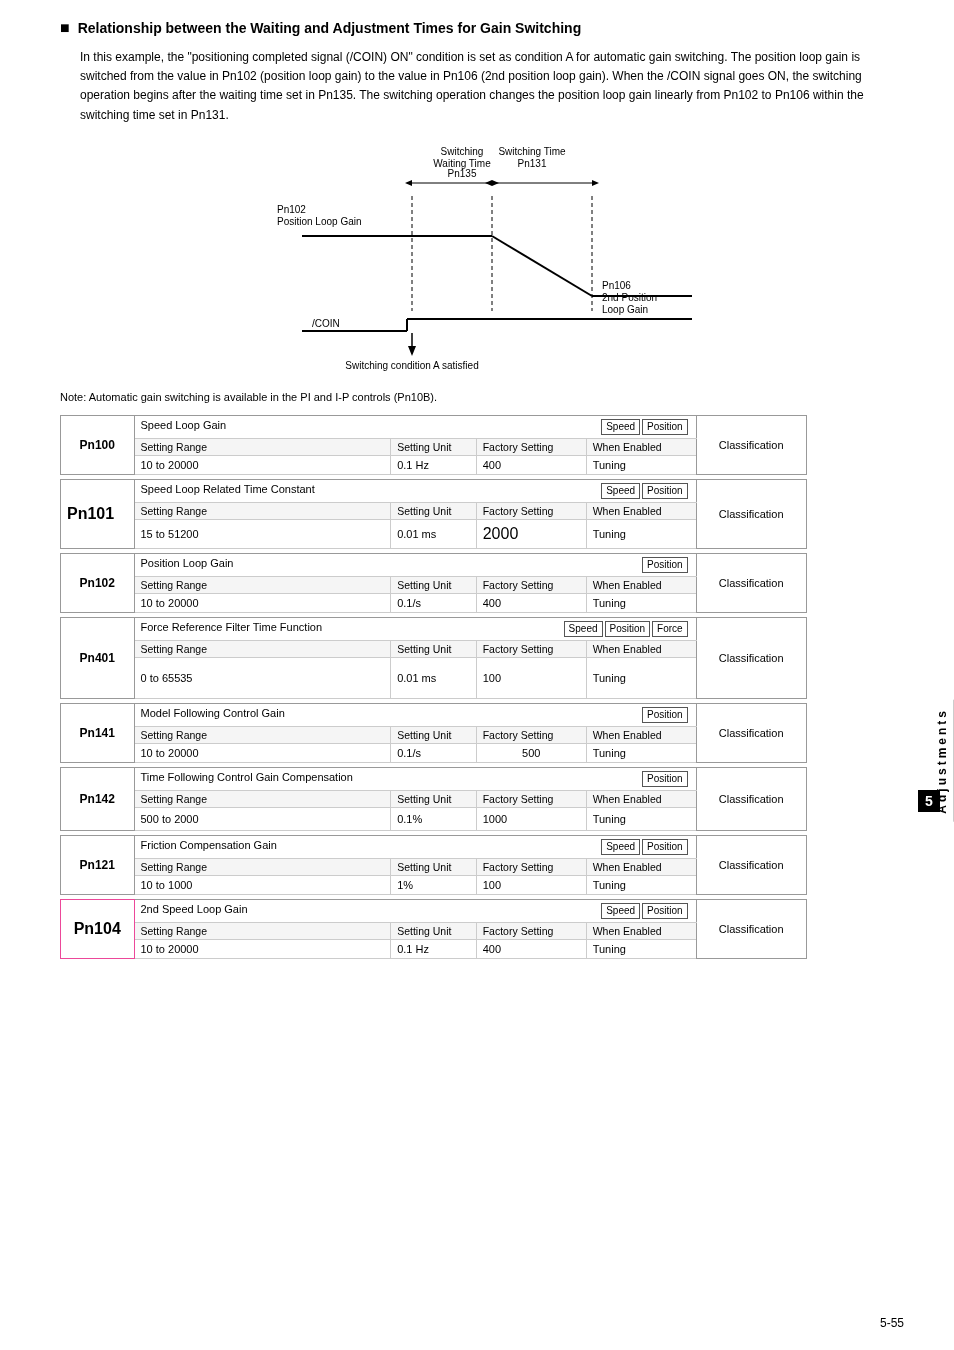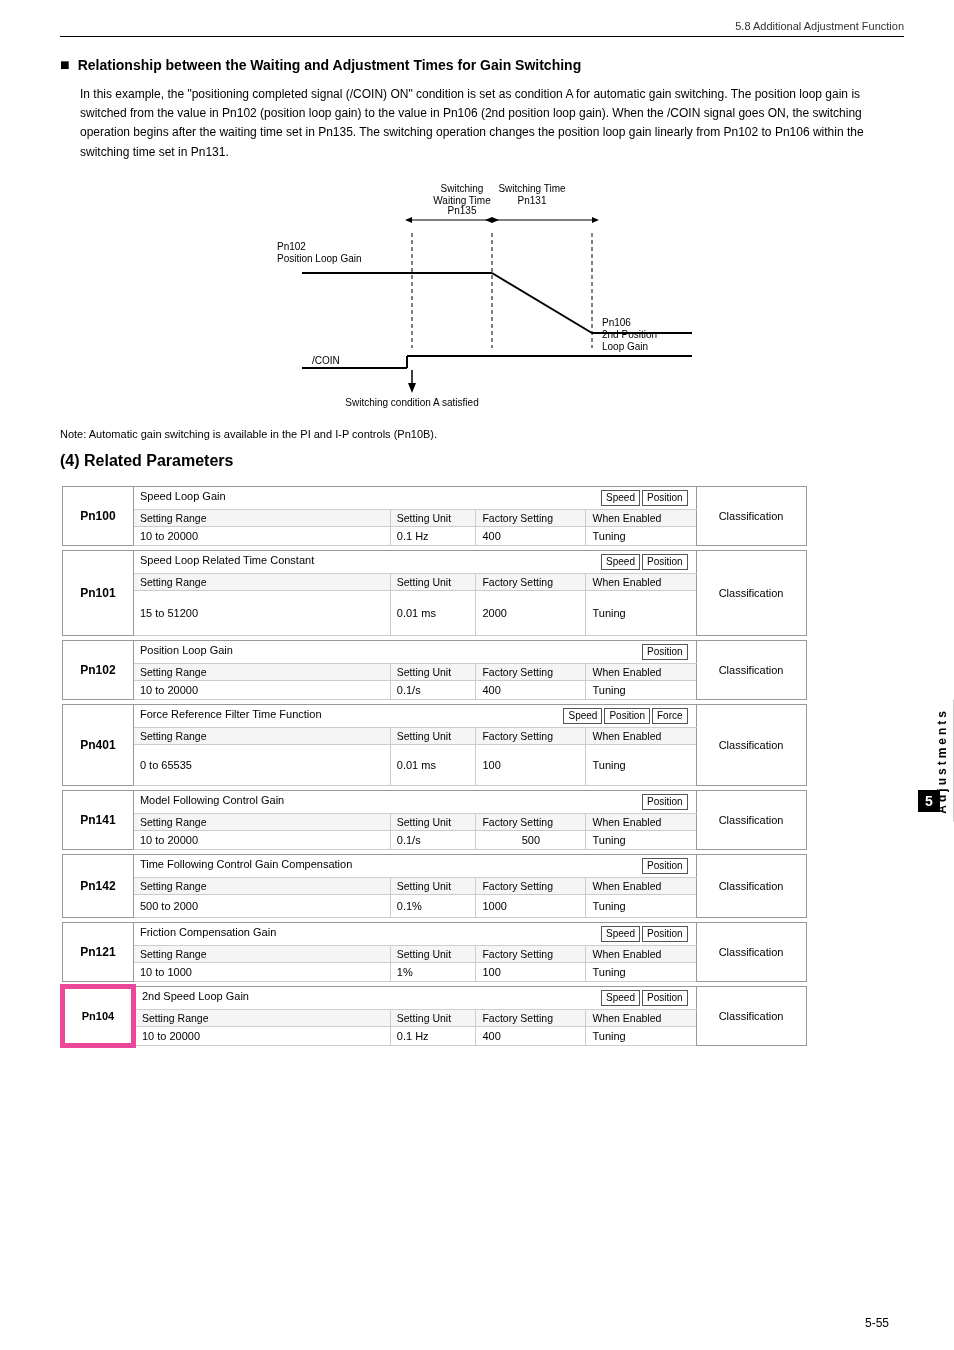--- a/index.html
+++ b/index.html
@@ -114,9 +114,6 @@
 
 <div class="page-container">
 
-  <div class="top-header">
-    <span>5.8  Additional Adjustment Function</span>
-  </div>
 
   <div class="section-heading">
     <span class="bullet">■</span>

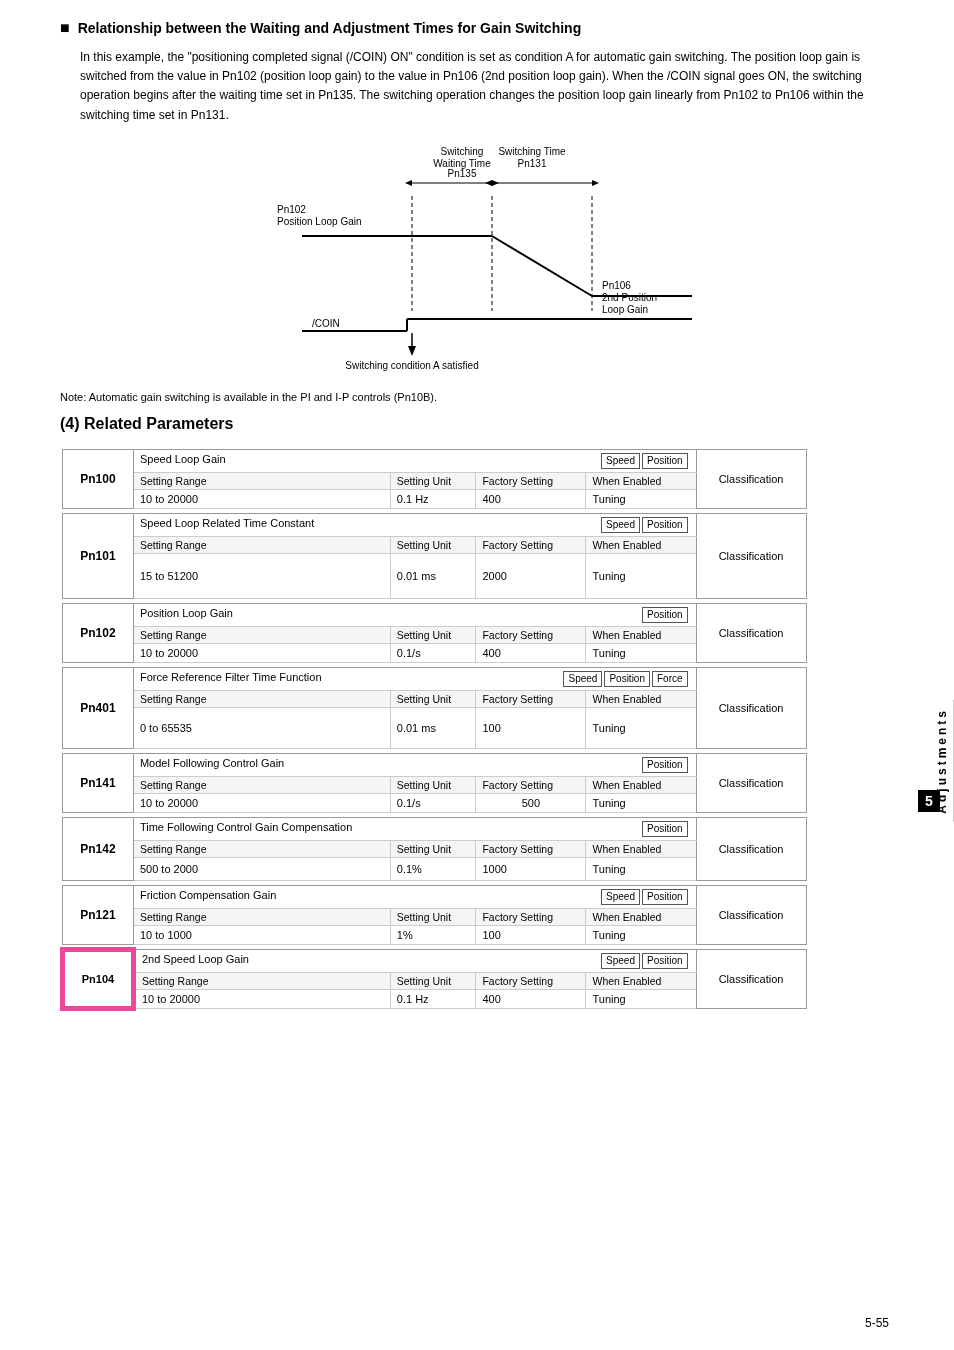--- a/index.html
+++ b/index.html
@@ -173,7 +173,6 @@
 
   <div class="note-text">Note:  Automatic gain switching is available in the PI and I-P controls (Pn10B).</div>
 
-  <div class="subsection-title">(4)   Related Parameters</div>
 
   <table class="param-table">
     <colgroup>

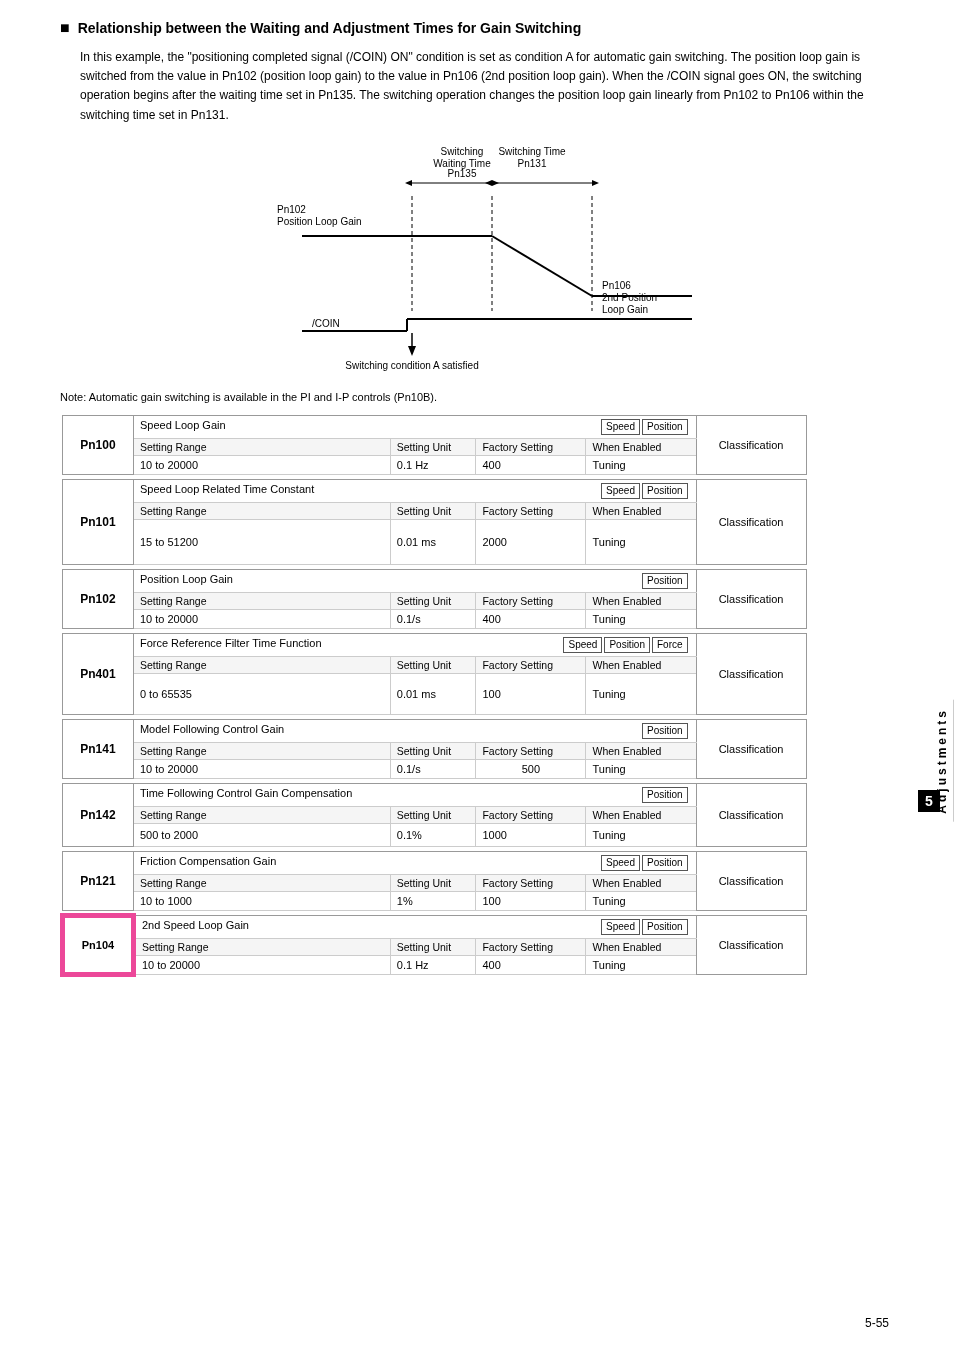--- a/index.html
+++ b/index.html
@@ -209,7 +209,7 @@
           <td colspan="7" style="height:5px;border:none;background:#fff;padding:0;"></td>
         </tr>
         <tr>
-    <td class="outer-left-cell" rowspan="3" style="border:1px solid #999; text-align:center; vertical-align:middle; font-weight:bold; font-size:12px;">Pn101</td>
+    <td class="outer-left-cell" rowspan="3" style="border:1px solid #999; text-align:left; vertical-align:middle; font-weight:bold; font-size:16px;">Pn101</td>
     <td colspan="4" style="border:1px solid #999; border-bottom:1px solid #ccc; padding:3px 6px;">
       <span>Speed Loop Related Time Constant</span>
       <span style="float:right;"><span class="tag">Speed</span><span class="tag">Position</span></span>

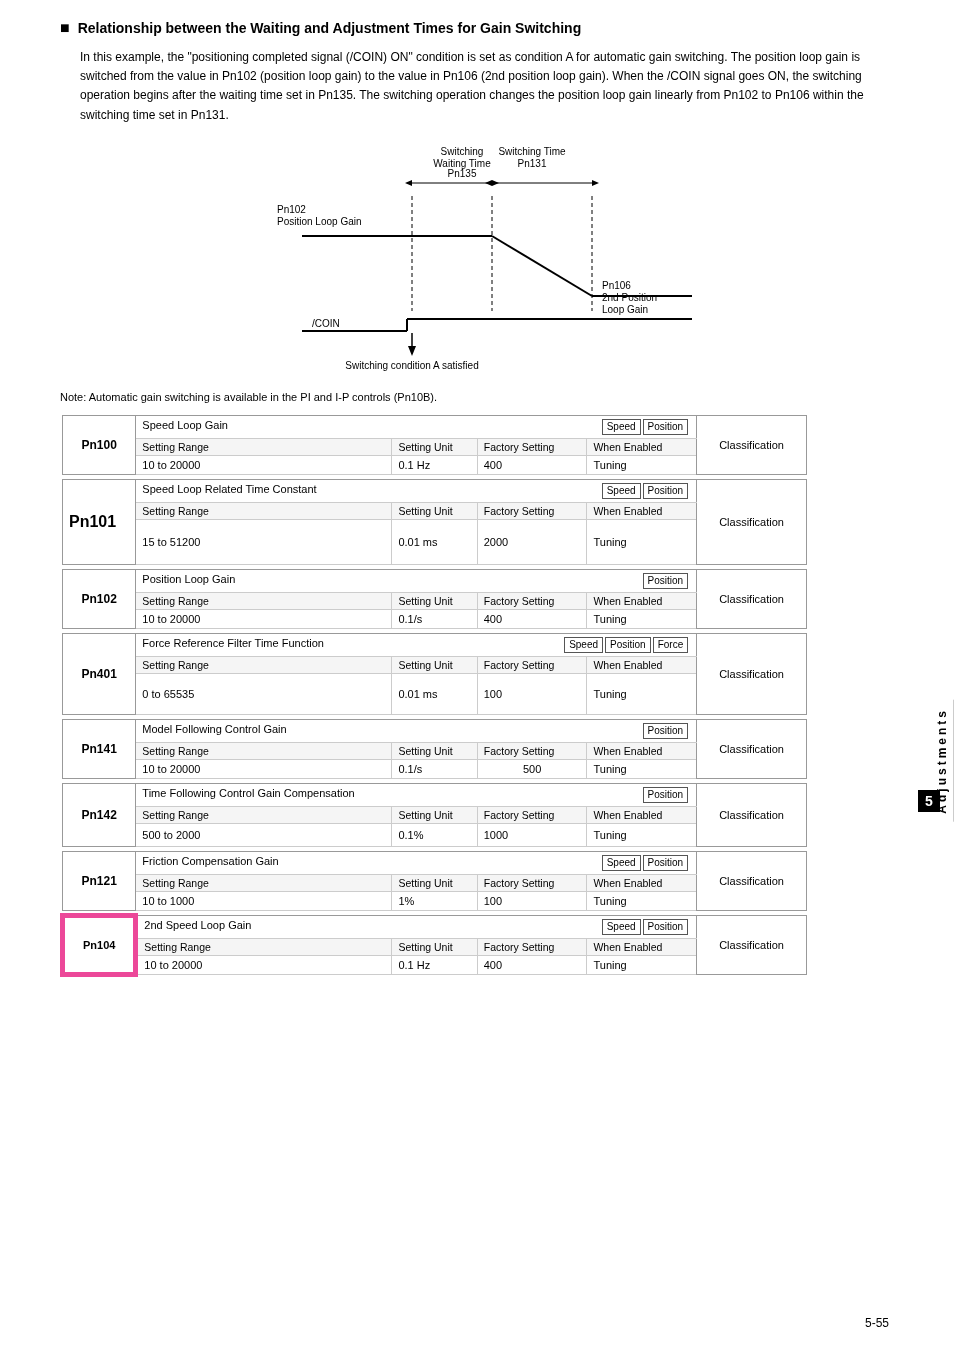--- a/index.html
+++ b/index.html
@@ -225,7 +225,7 @@
         <tr>
           <td style="border:1px solid #ccc; border-top:none; padding:3px 6px; font-size:11px;margin-left:16px;">15 to 51200</td>
           <td style="border:1px solid #ccc; border-top:none; padding:3px 6px; font-size:11px;">0.01 ms</td>
-          <td style="border:1px solid #ccc; border-top:none; padding:16px 6px; font-size:11px;">2000</td>
+          <td style="border:1px solid #ccc; border-top:none; padding:5px 6px; font-size:16px;">2000</td>
           <td style="border:1px solid #ccc; border-top:none; padding:3px 6px; font-size:11px;">Tuning</td>
         </tr>
         <tr>

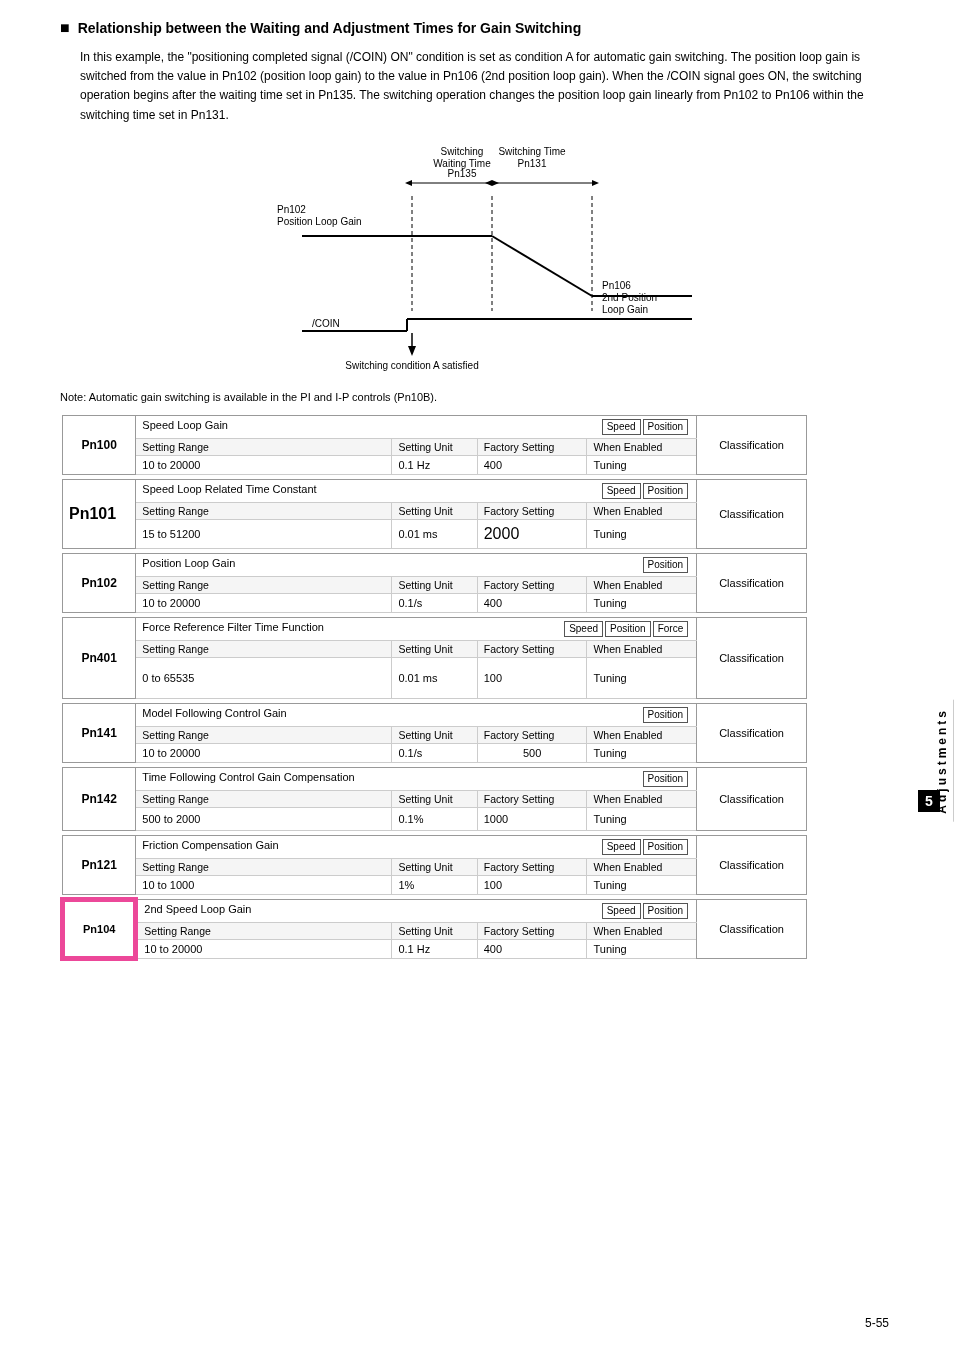--- a/index.html
+++ b/index.html
@@ -347,7 +347,7 @@
           <td colspan="7" style="height:5px;border:none;background:#fff;padding:0;"></td>
         </tr>
         <tr>
-    <td class="outer-left-cell" rowspan="3" style="border:5px solid #ec4899; text-align:center; vertical-align:middle; font-weight:bold; font-size:11px;">Pn104</td>
+    <td class="outer-left-cell" rowspan="3" style="border:1px solid #ec4899; text-align:center; vertical-align:middle; font-weight:bold; font-size:16px;">Pn104</td>
     <td colspan="4" style="border:1px solid #999; border-bottom:1px solid #ccc; padding:3px 6px;">
       <span>2nd Speed Loop Gain</span>
       <span style="float:right;"><span class="tag">Speed</span><span class="tag">Position</span></span>

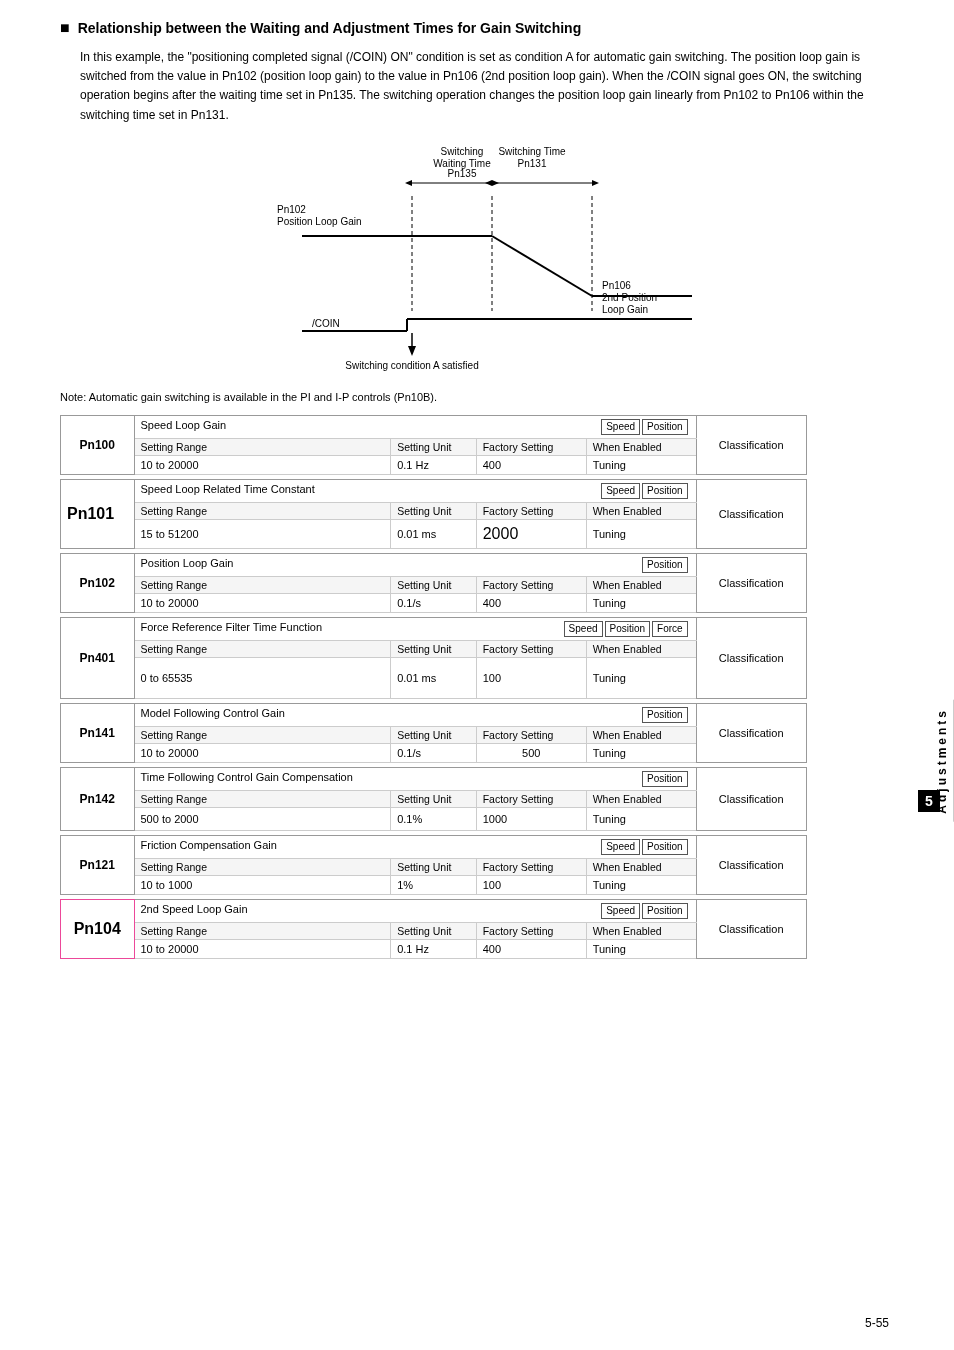--- a/index.html
+++ b/index.html
@@ -379,6 +379,6 @@
   <span>5</span>
 </div>
 
-<div style="position:absolute; bottom:20px; right:65px; font-size:12px;">5-55</div>
+<div style="position:absolute; bottom:20px; right:50px; font-size:12px;">5-55</div>
 
 </body></html>

